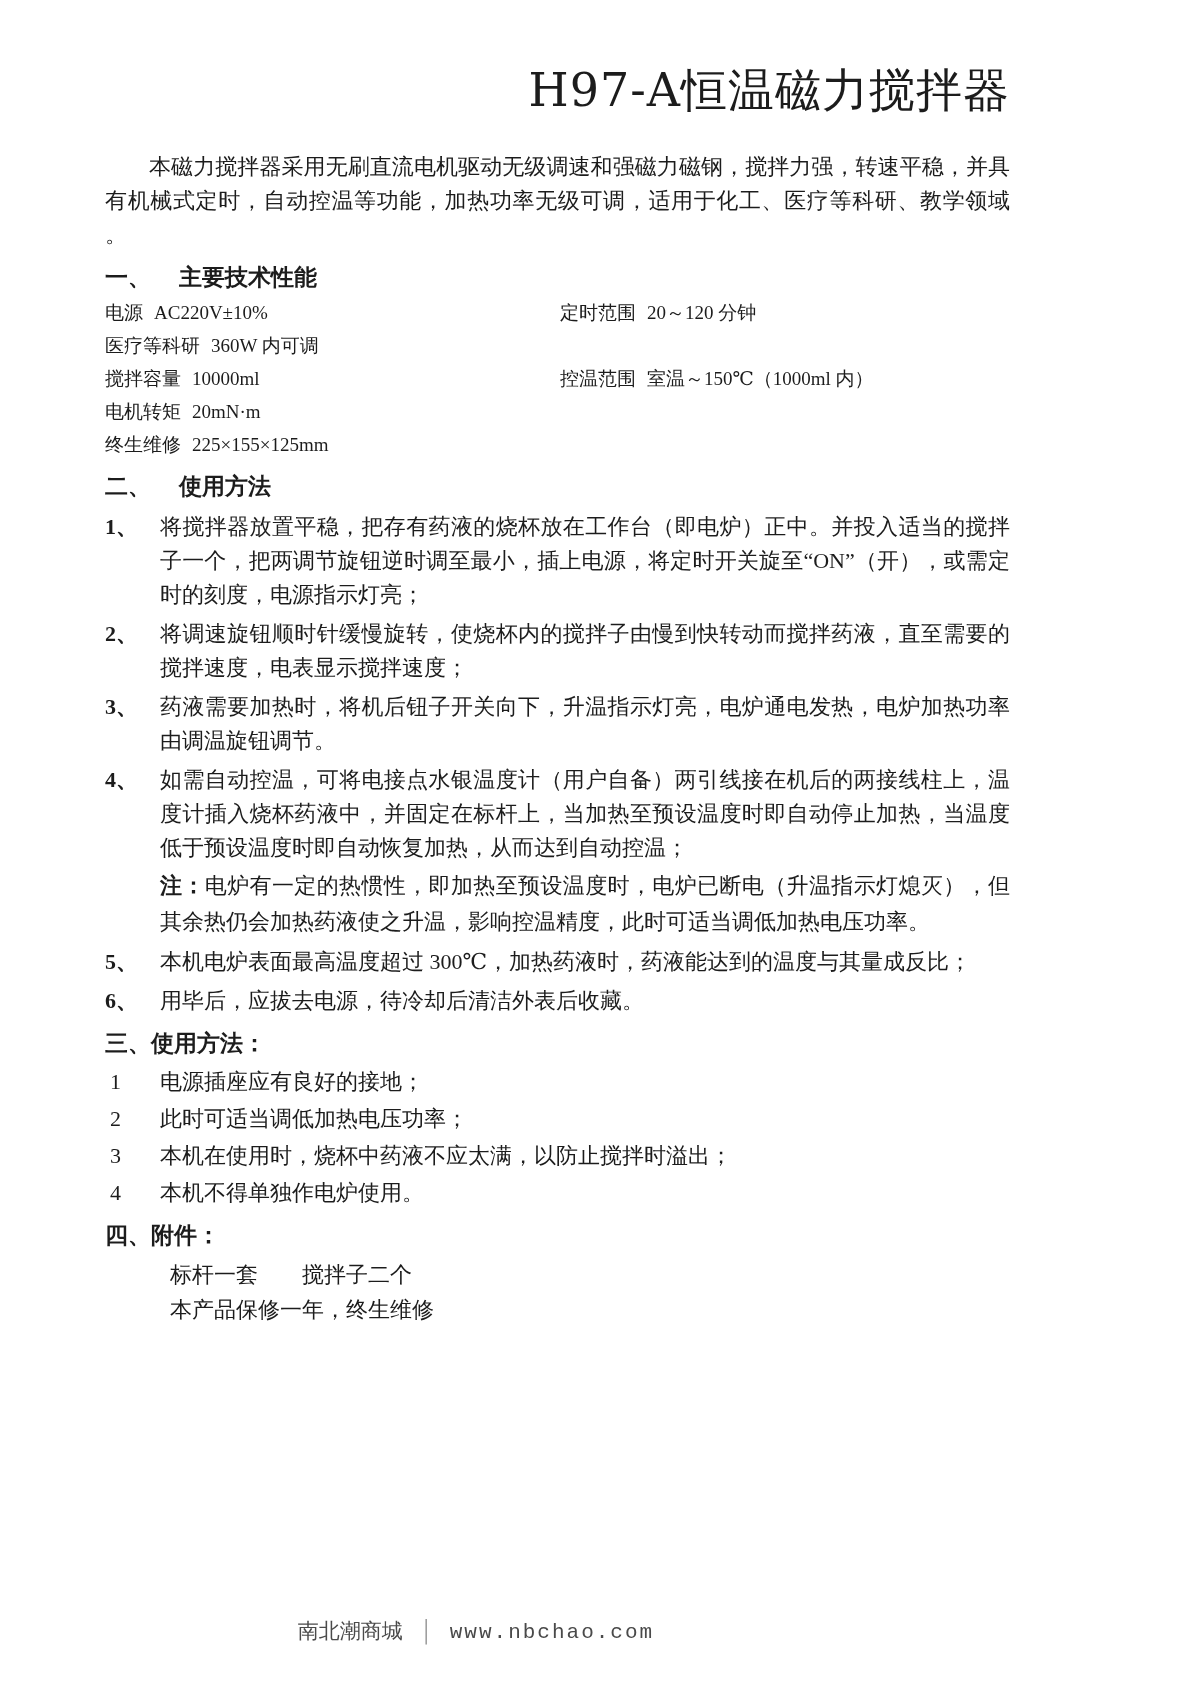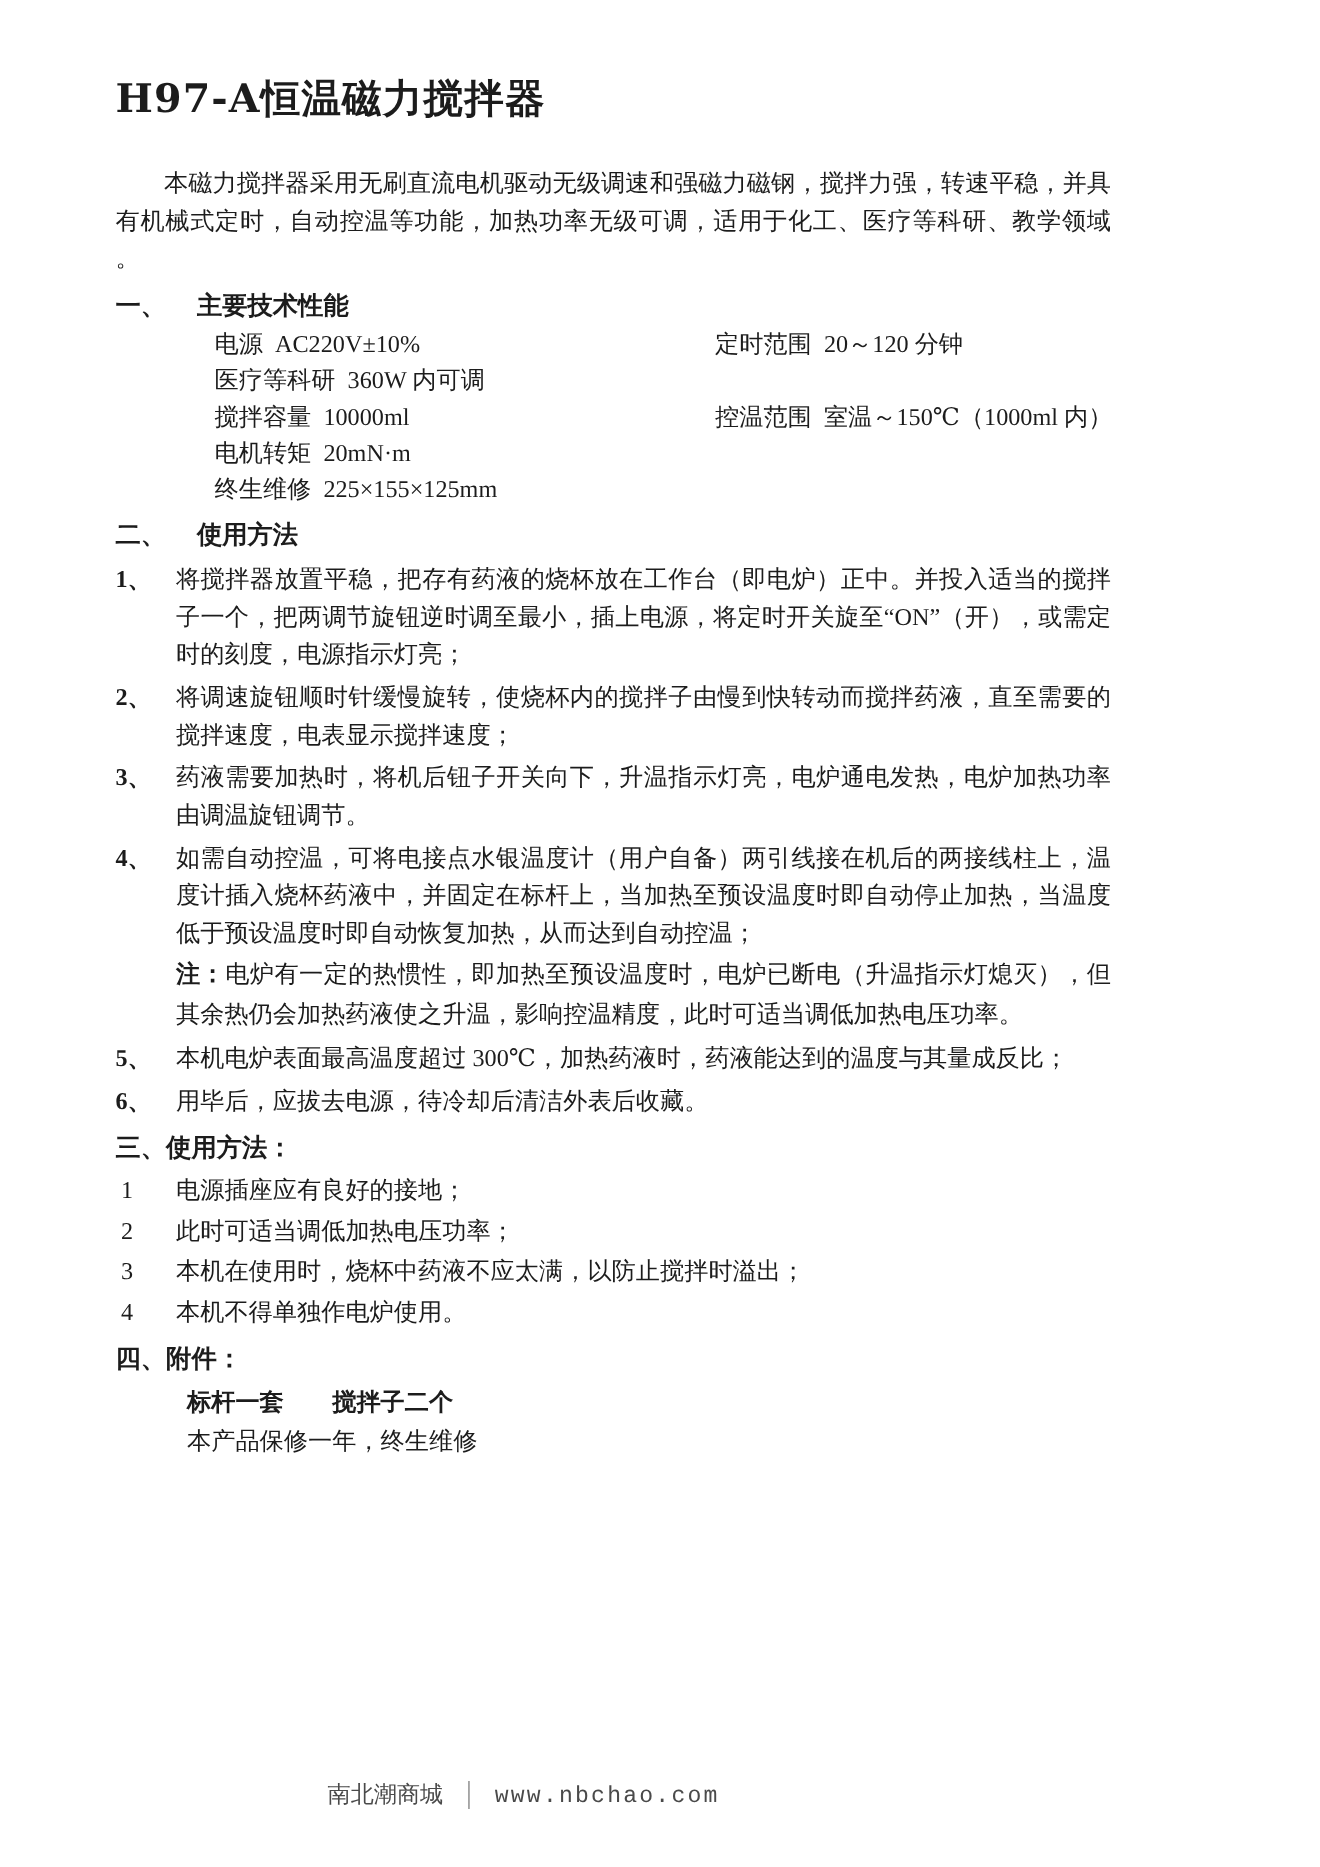--- a/index.html
+++ b/index.html
@@ -16,10 +16,10 @@
 
   .title {
     margin: 62px 0 0 0;
-    text-align: left;
-    font-size: 36px;
+    text-align: right;
+    font-size: 46px;
     line-height: 56px;
-    font-weight: 700;
+    font-weight: 400;
     letter-spacing: 1px;
     font-family: "DejaVu Serif", "Liberation Serif", serif;
   }

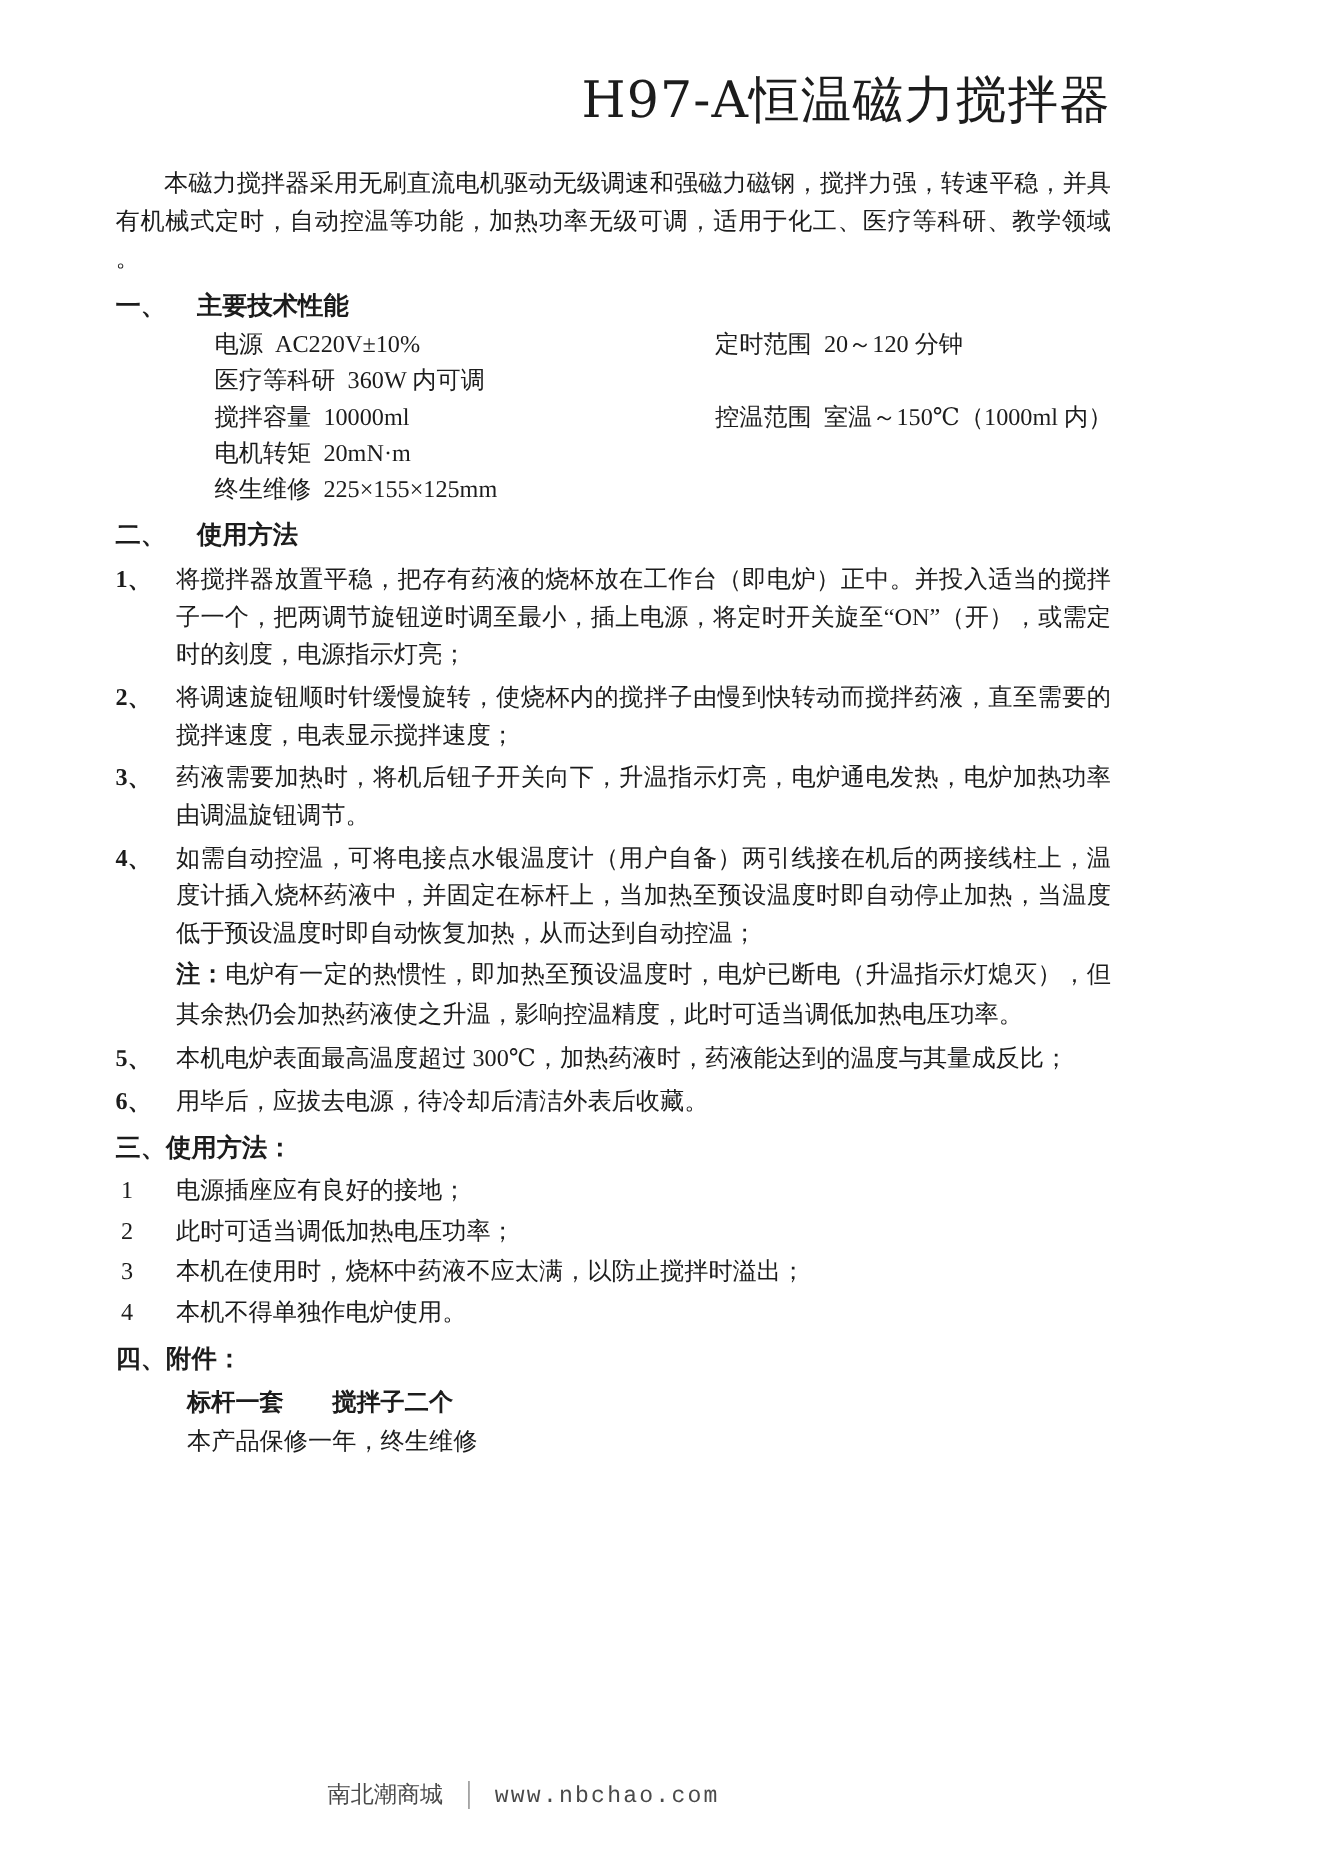--- a/index.html
+++ b/index.html
@@ -41,7 +41,7 @@
   }
   .sec-num.gap { margin-right: 28px; }
 
-  .specs { margin-left: 90px; font-size: 22px; line-height: 33px; }
+  .specs { font-size: 19px; line-height: 33px; }
   .spec-row { display: flex; }
   .spec-cell { display: flex; }
   .spec-cell.leftc { width: 455px; flex: none; }

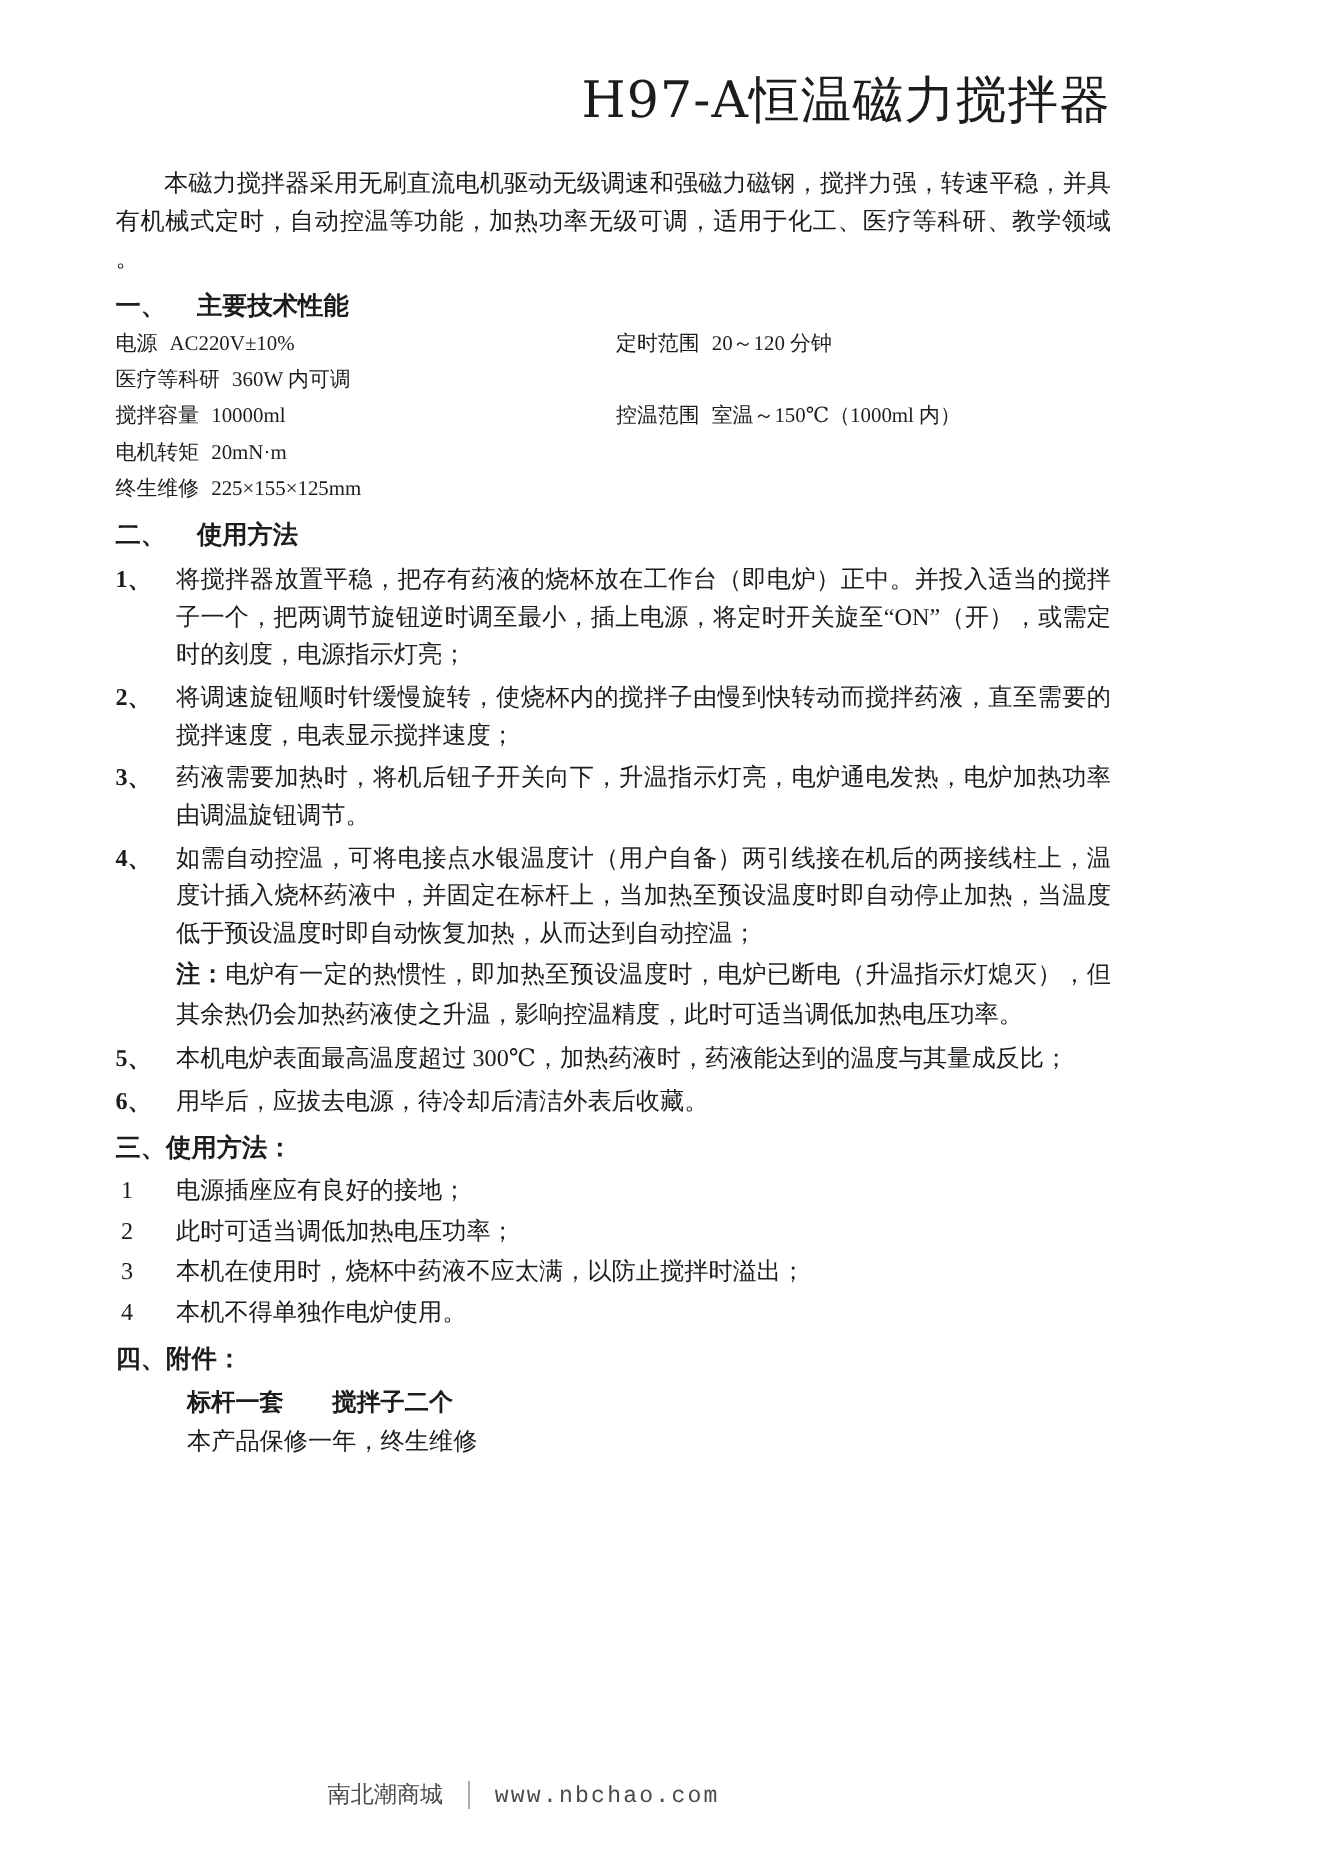--- a/index.html
+++ b/index.html
@@ -61,7 +61,7 @@
   .p-body { flex: 1; }
 
   .acc-line { margin-left: 65px; font-size: 22px; line-height: 35px; }
-  .acc-line.first { margin-top: 3px; font-weight: bold; }
+  .acc-line.first { margin-top: 3px; }
 
   .footer {
     position: absolute; top: 1616px; left: 0;

